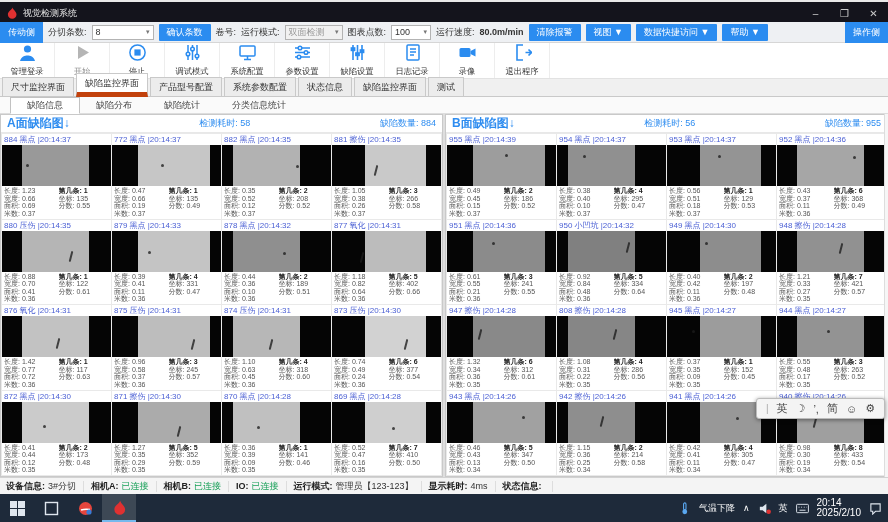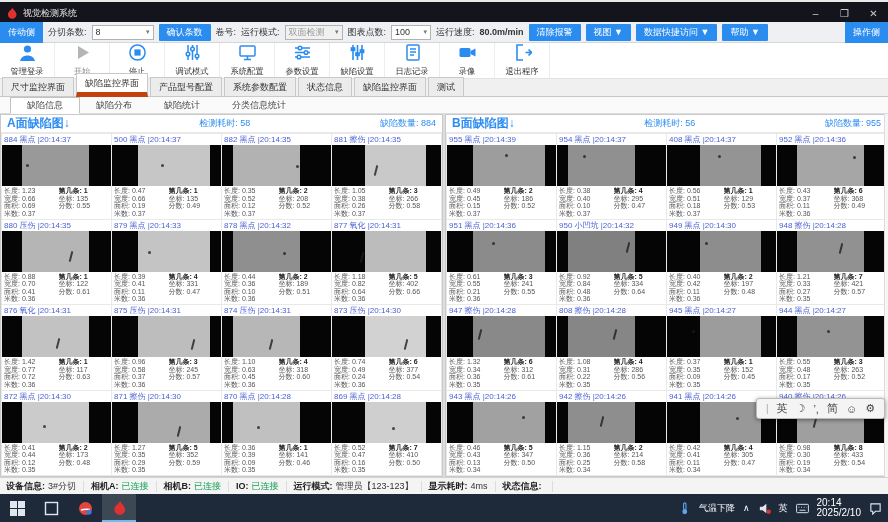--- a/index.html
+++ b/index.html
@@ -255,7 +255,7 @@
             </div>
           </div>
           <div class="cell">
-            <div class="cell-header">500 黑点 |20:14:37</div>
+            <div class="cell-header">772 黑点 |20:14:37</div>
             <div class="cell-img" style="--l: 24%; --r: 90%; --tone: #c6c6c6;">
               <span class="speck dot" style="left: 45%; top: 47%;"></span>
             </div>

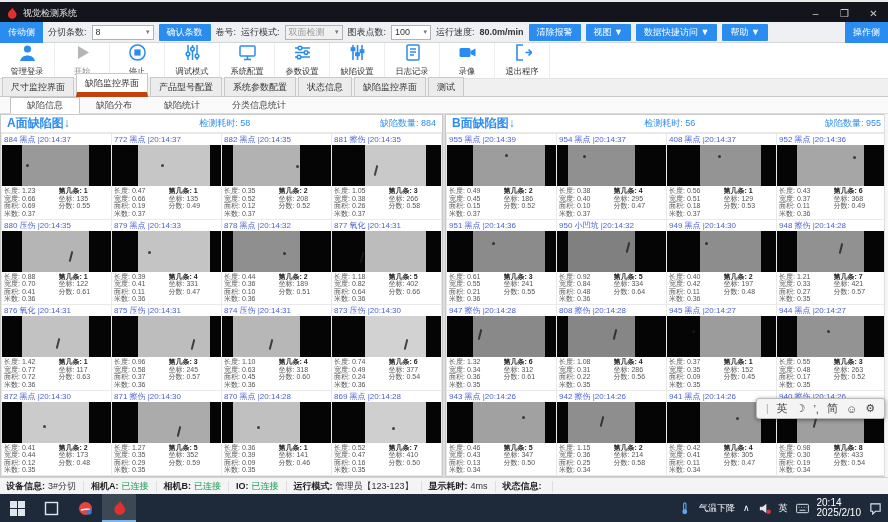--- a/index.html
+++ b/index.html
@@ -587,7 +587,7 @@
             </div>
           </div>
           <div class="cell">
-            <div class="cell-header">408 黑点 |20:14:37</div>
+            <div class="cell-header">953 黑点 |20:14:37</div>
             <div class="cell-img" style="--l: 30%; --r: 86%; --tone: #949494;">
               <span class="speck dot" style="left: 47%; top: 25%;"></span>
             </div>

